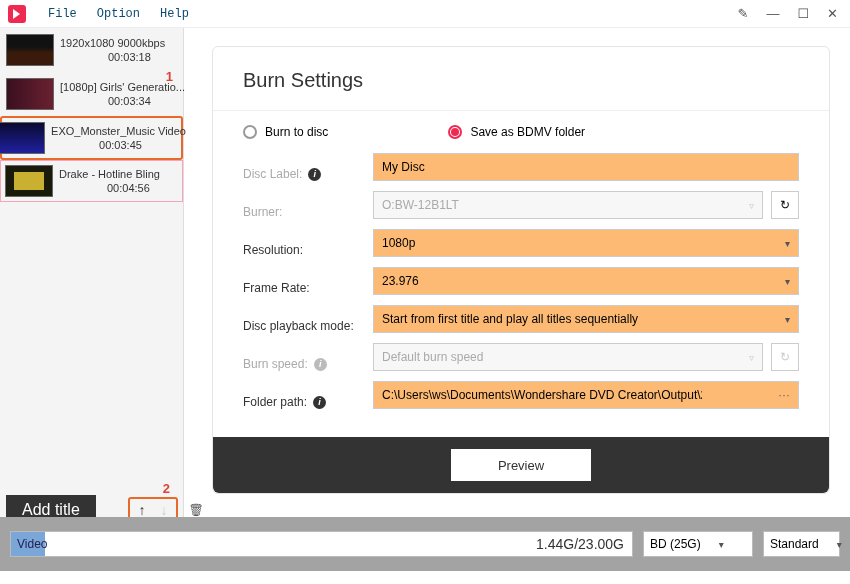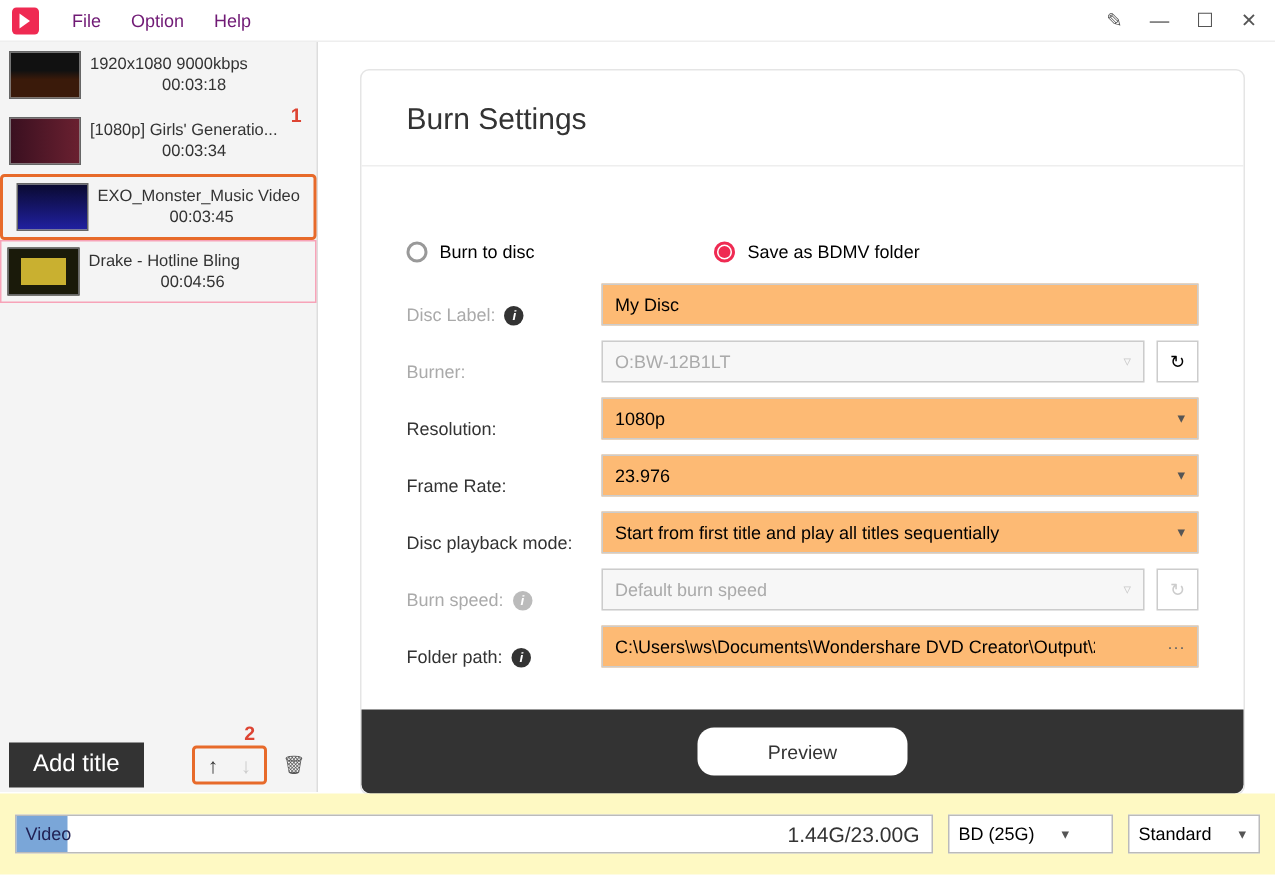--- a/index.html
+++ b/index.html
@@ -8,7 +8,7 @@
 .titlebar { height: 28px; background: #fff; display: flex; align-items: center; padding: 0 8px; border-bottom: 1px solid #eee; }
 .app-icon { width: 18px; height: 18px; background: #ef2a52; border-radius: 3px; margin-right: 12px; position: relative; }
 .app-icon::after { content: ''; position: absolute; left: 5px; top: 4px; width: 0; height: 0; border-left: 7px solid #fff; border-top: 5px solid transparent; border-bottom: 5px solid transparent; }
-.menu-item { padding: 0 10px; cursor: pointer; color: #701a75; }
+.menu-item { padding: 0 10px; cursor: pointer; color: #0c4a6e; font-family: Liberation Mono, monospace; }
 .titlebar-right { margin-left: auto; display: flex; align-items: center; gap: 10px; }
 .titlebar-right span { cursor: pointer; color: #555; font-size: 13px; padding: 2px 4px; }
 

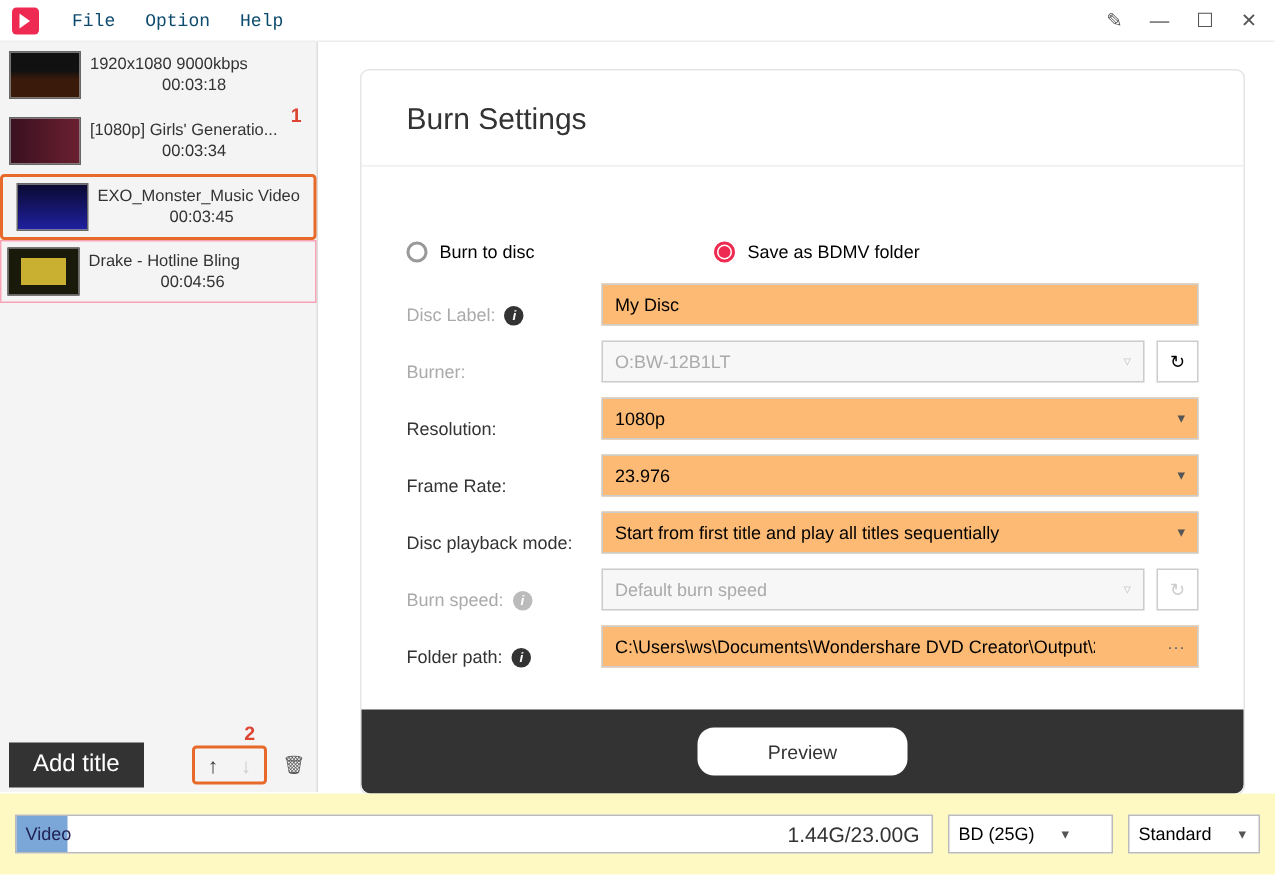--- a/index.html
+++ b/index.html
@@ -14,7 +14,7 @@
 
 .main-area { display: flex; height: 500px; }
 
-.sidebar { width: 212px; background: #f4f4f4; border-right: 1px solid #ddd; padding-top: 0; }
+.sidebar { width: 184px; background: #f4f4f4; border-right: 1px solid #ddd; padding-top: 0; }
 .video-item { display: flex; padding: 4px 4px; gap: 6px; border: 2px solid transparent; position: relative; }
 .video-item.selected { border: 2px solid #e76a2a; border-radius: 3px; justify-content: center; }
 .video-item.highlight-pink { border: 1px solid #f7a3b8; }

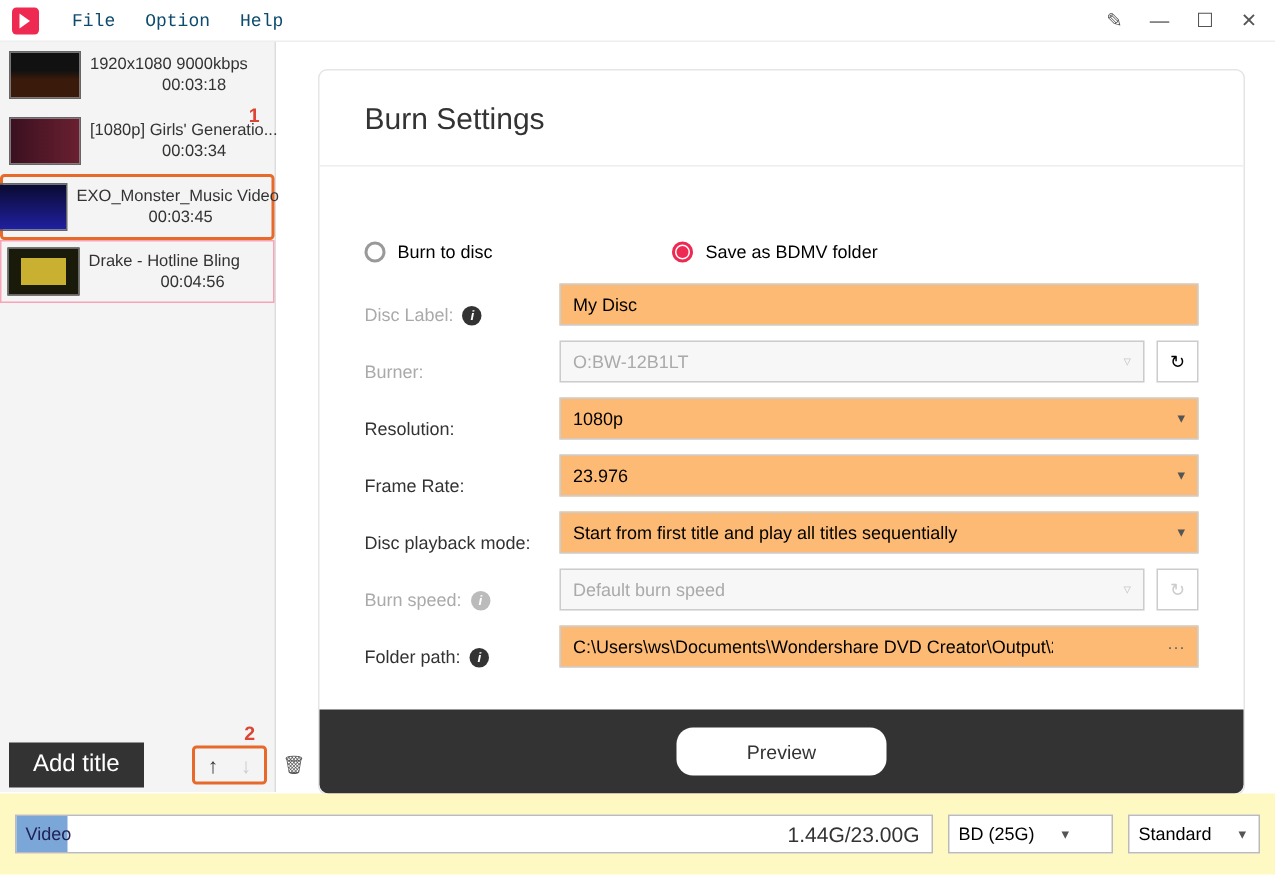--- a/index.html
+++ b/index.html
@@ -35,7 +35,7 @@
 .panel-body { padding: 14px 30px 18px; }
 
 .radio-row { display: flex; gap: 120px; margin-bottom: 14px; align-items: center; }
-.radio-opt { display: flex; align-items: center; gap: 8px; cursor: pointer; margin-top: 36px; }
+.radio-opt { display: flex; align-items: center; gap: 8px; cursor: pointer; }
 .radio-circle { width: 14px; height: 14px; border: 2px solid #999; border-radius: 50%; display: flex; align-items: center; justify-content: center; }
 .radio-circle.checked { border-color: #ef2a52; }
 .radio-circle.checked::after { content: ''; width: 8px; height: 8px; background: #ef2a52; border-radius: 50%; }

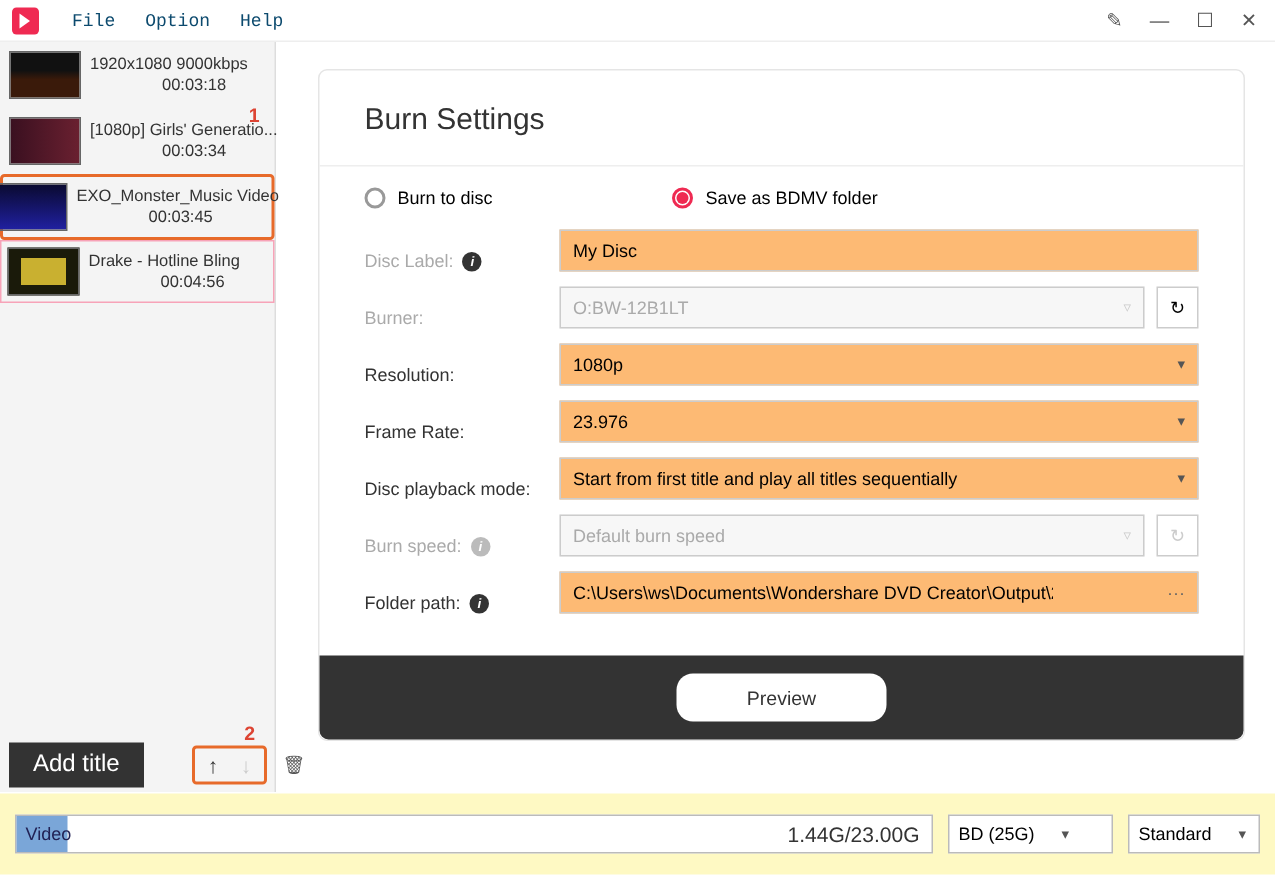--- a/index.html
+++ b/index.html
@@ -59,7 +59,7 @@
 
 .panel-footer { background: #333; padding: 12px 0; display: flex; justify-content: center; gap: 14px; border-radius: 0 0 6px 6px; }
 .btn { width: 140px; height: 32px; border: none; font-size: 13px; cursor: pointer; }
-.btn-white { background: #fff; color: #333; border-radius: 11px; }
+.btn-white { background: #fff; color: #333; }
 .btn-red { background: #ef2a52; color: #fff; }
 
 .sidebar-footer { position: absolute; left: 0; bottom: 56px; width: 212px; height: 36px; display: flex; align-items: center; padding: 0 6px; gap: 4px; }

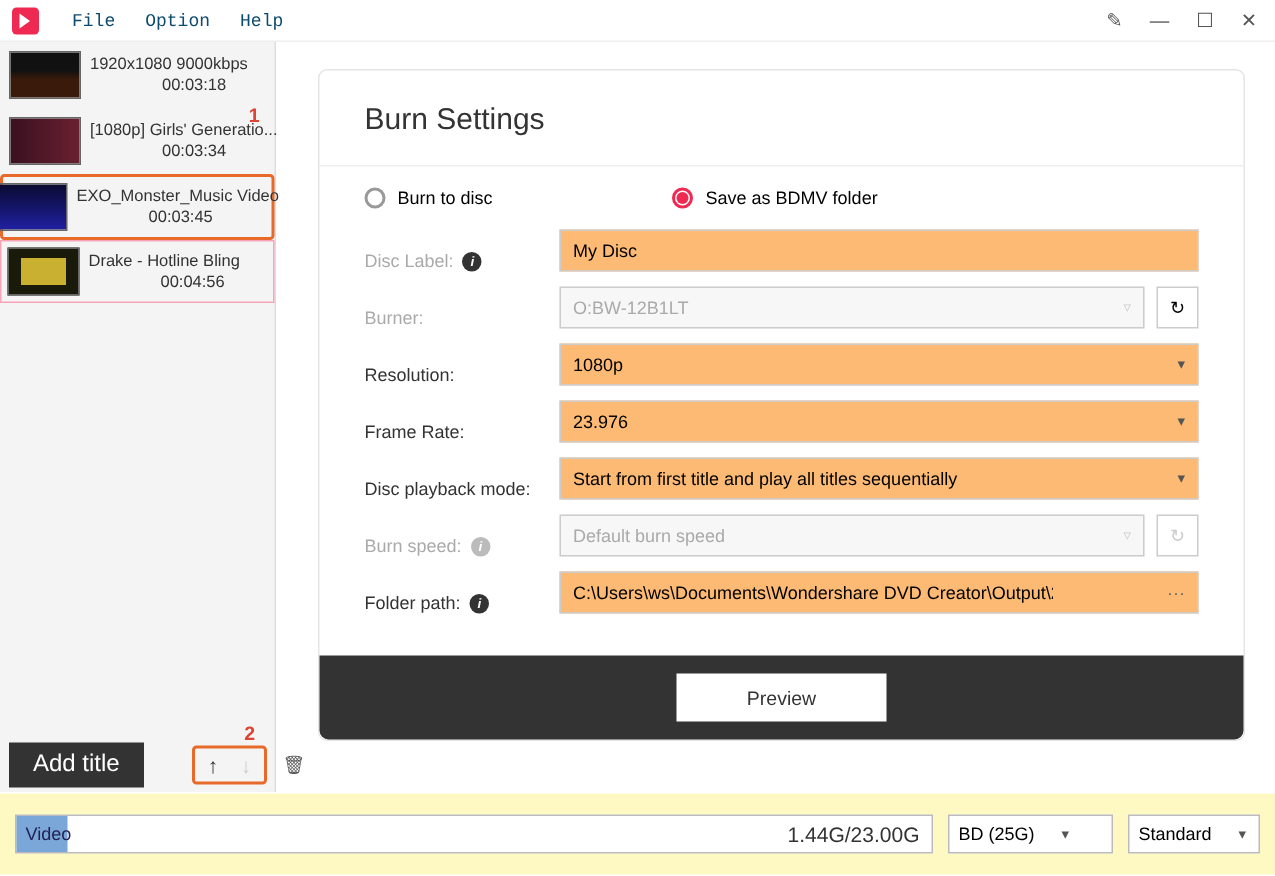--- a/index.html
+++ b/index.html
@@ -70,7 +70,7 @@
 .annotation-2 { position: absolute; top: -18px; right: 6px; color: #d43; font-weight: bold; font-size: 13px; }
 .trash-btn { width: 20px; height: 20px; display: flex; align-items: center; justify-content: center; cursor: pointer; color: #555; margin-left: 4px; }
 
-.statusbar { position: absolute; left: 0; right: 0; bottom: 1px; height: 54px; padding: 14px 10px; display: flex; gap: 10px; align-items: center; background: #fef9c3; }
+.statusbar { position: absolute; left: 0; right: 0; bottom: 13px; height: 54px; padding: 14px 10px; display: flex; gap: 10px; align-items: center; background: #a3a3a3; }
 .progress-container { flex: 1; height: 26px; border: 1px solid #bbb; position: relative; background: #fff; display: flex; align-items: center; }
 .progress-fill { position: absolute; left: 0; top: 0; bottom: 0; width: 34px; background: #7aa6d8; }
 .progress-label { position: relative; padding-left: 6px; font-size: 12px; color: #225; z-index: 1; }

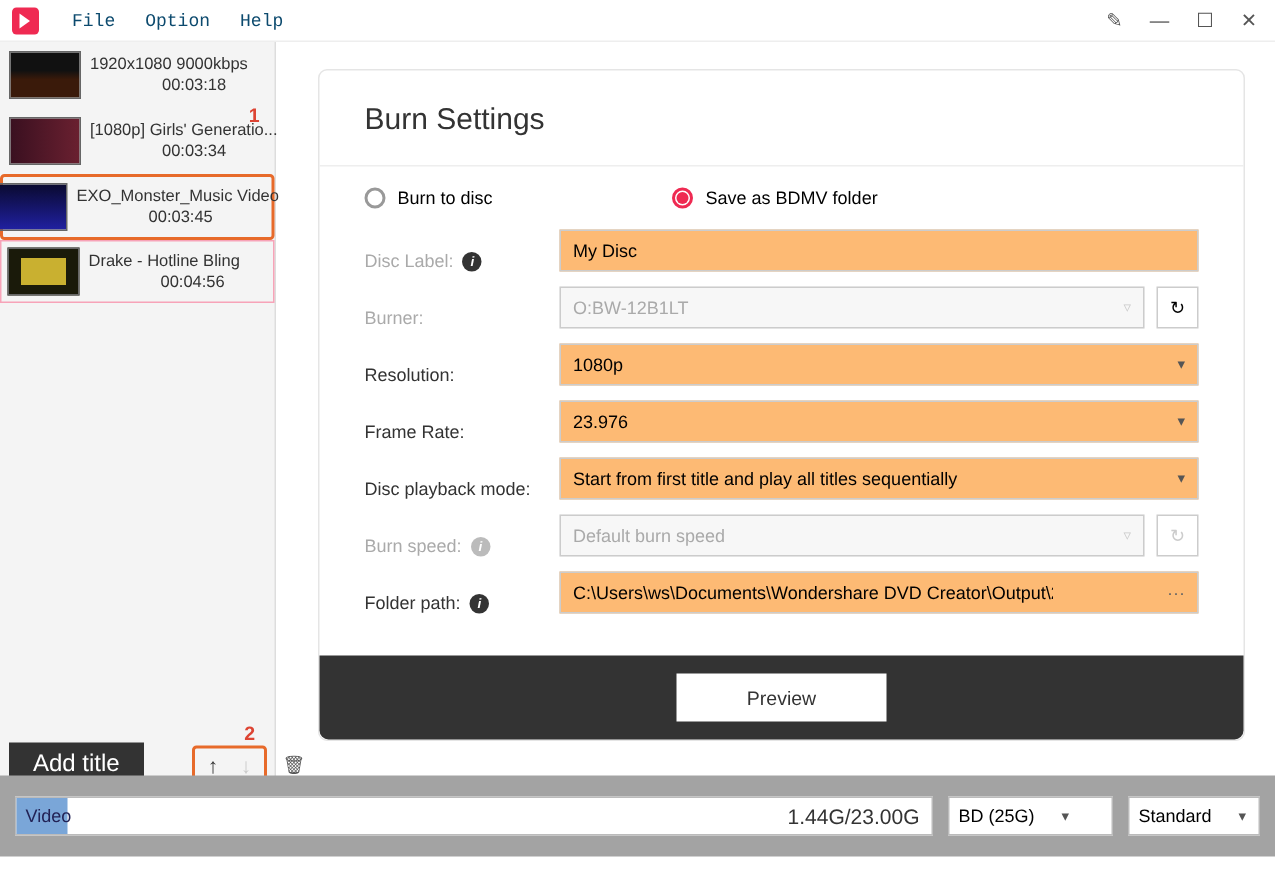--- a/index.html
+++ b/index.html
@@ -266,7 +266,7 @@
     <span>BD (25G)</span>
       <span class="caret">▾</span>
   </div>
-  <div class="status-select" style="width:88px">
+  <div class="status-select" style="width:77px">
     <span>Standard</span>
       <span class="caret">▾</span>
   </div>

